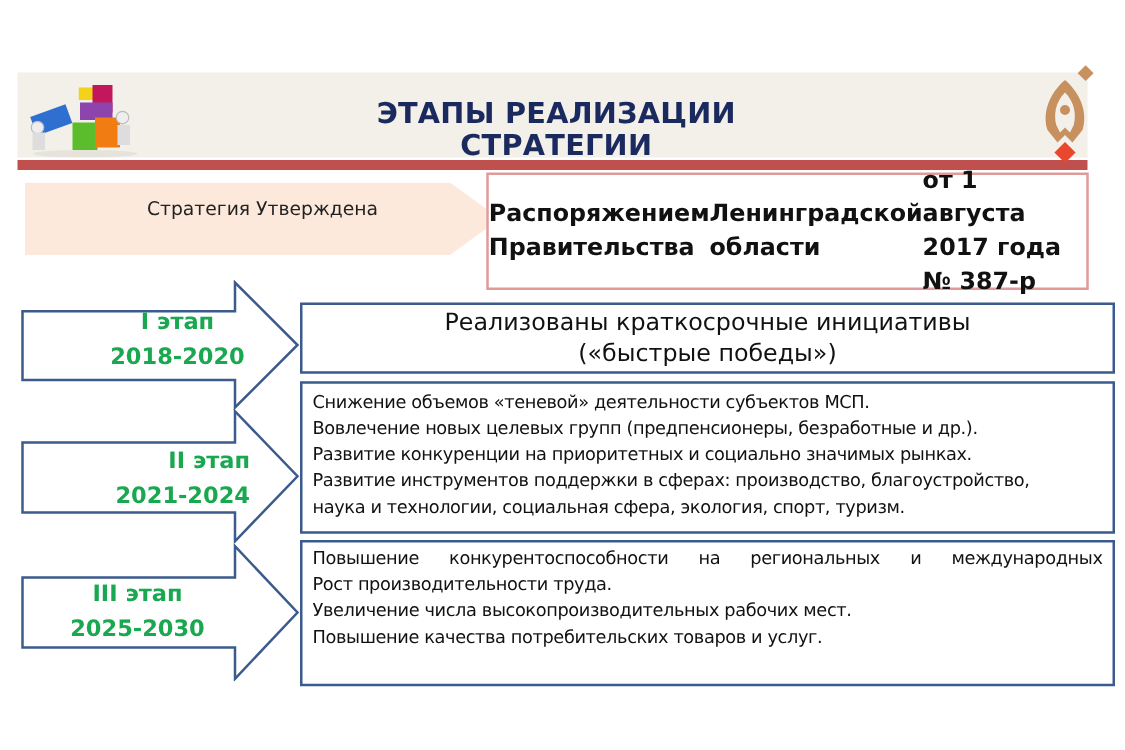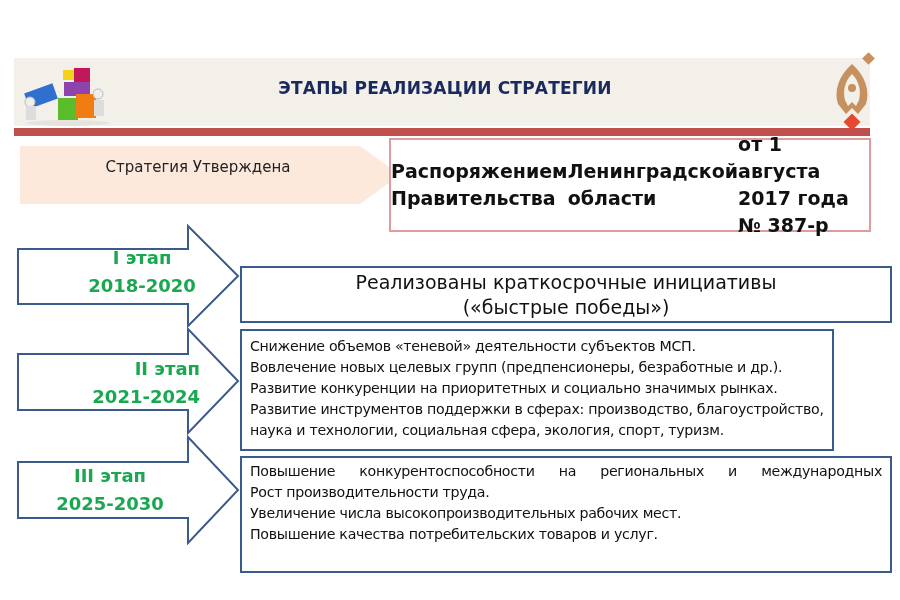--- a/index.html
+++ b/index.html
@@ -16,7 +16,7 @@
     }
     .title {
       position: absolute; left: 230px; top: 78px; width: 430px; text-align: center;
-      font-weight: bold; font-size: 17px; color: #1b2a5e; letter-spacing: 0.2px;
+      font-weight: bold; font-size: 23px; color: #1b2a5e; letter-spacing: 0.2px;
       font-family: "DejaVu Sans", sans-serif;
     }
     .puzzle { position: absolute; left: 18px; top: 60px; width: 102px; height: 66px; }

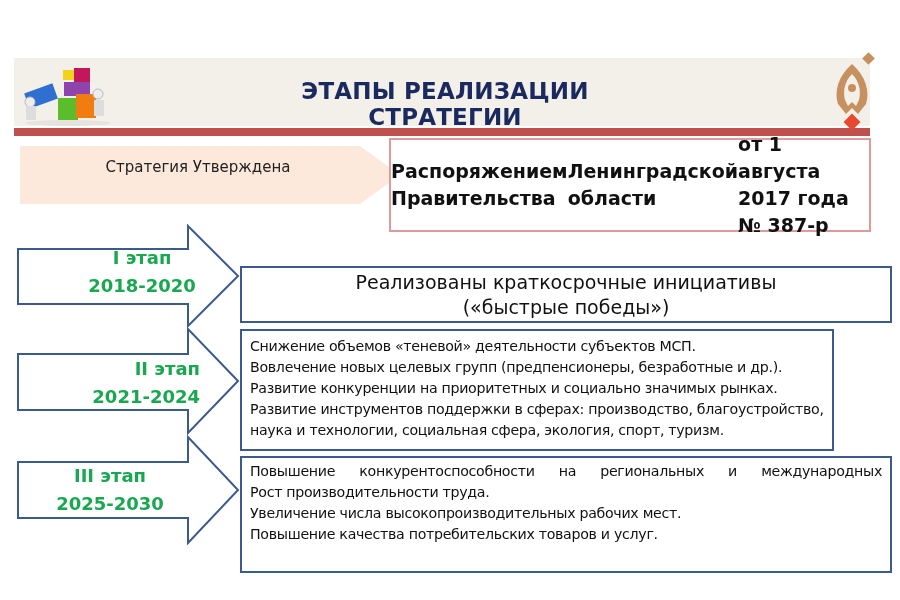--- a/index.html
+++ b/index.html
@@ -27,6 +27,7 @@
       position: absolute; left: 20px; top: 146px; width: 356px; height: 42px;
       display: flex; align-items: center; justify-content: center; font-size: 15px; color: #222;
       font-family: "DejaVu Sans", sans-serif;
+      padding-left: 12px;
     }
     .decree-box {
       position: absolute; left: 389px; top: 138px; width: 482px; height: 94px;

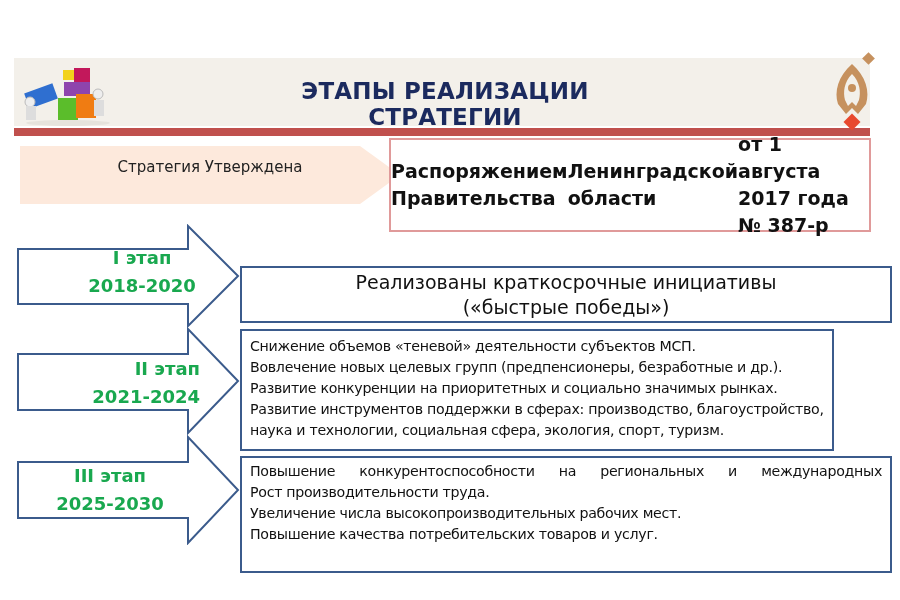--- a/index.html
+++ b/index.html
@@ -44,7 +44,7 @@
     }
 
     .box {
-      position: absolute; border: 2px solid #3b5b8c; box-sizing: border-box; background: #fff; margin-top: 24px;
+      position: absolute; border: 2px solid #3b5b8c; box-sizing: border-box; background: #fff;
     }
     .box1 {
       left: 240px; top: 242px; width: 652px; height: 57px;

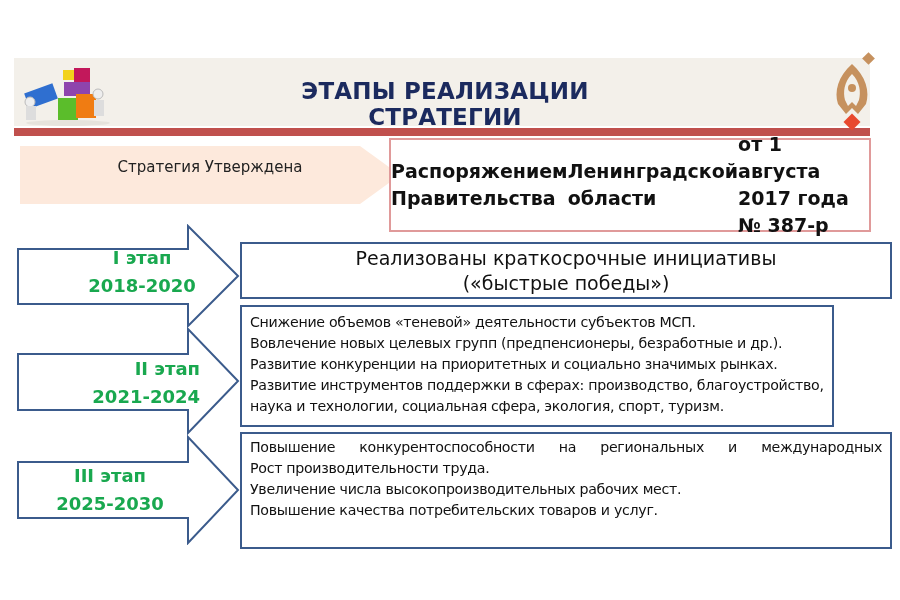--- a/index.html
+++ b/index.html
@@ -51,7 +51,7 @@
       display: flex; flex-direction: column; align-items: center; justify-content: center;
       font-size: 19px; line-height: 25px; color: #111; font-family: "DejaVu Sans", sans-serif;
     }
-    .box2 { left: 240px; top: 305px; width: 594px; height: 122px; padding: 5px 8px; }
+    .box2 { left: 240px; top: 305px; width: 652px; height: 122px; padding: 5px 8px; }
     .box3 { left: 240px; top: 432px; width: 652px; height: 117px; padding: 3px 8px; }
     .box p {
       margin: 0; font-size: 14.2px; line-height: 21px; color: #111;

